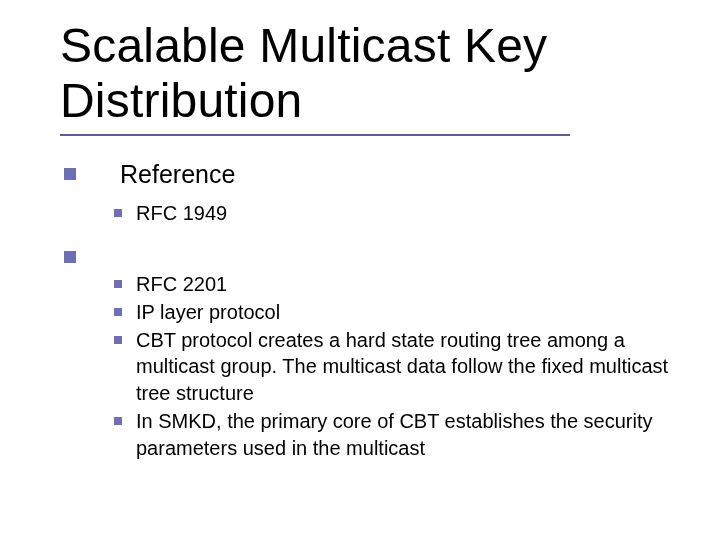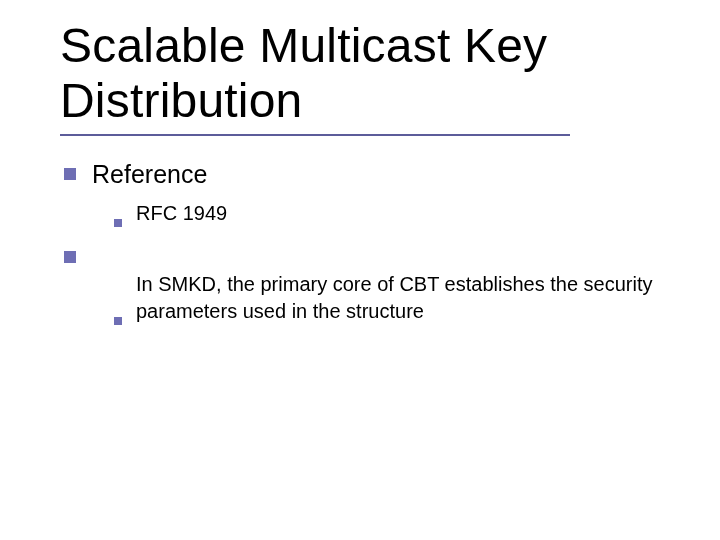--- a/index.html
+++ b/index.html
@@ -30,6 +30,7 @@
       display: flex;
       align-items: flex-start;
       margin-bottom: 8px;
+      gap: 28px;
     }
     .item-l1 .bullet {
       flex: 0 0 auto;

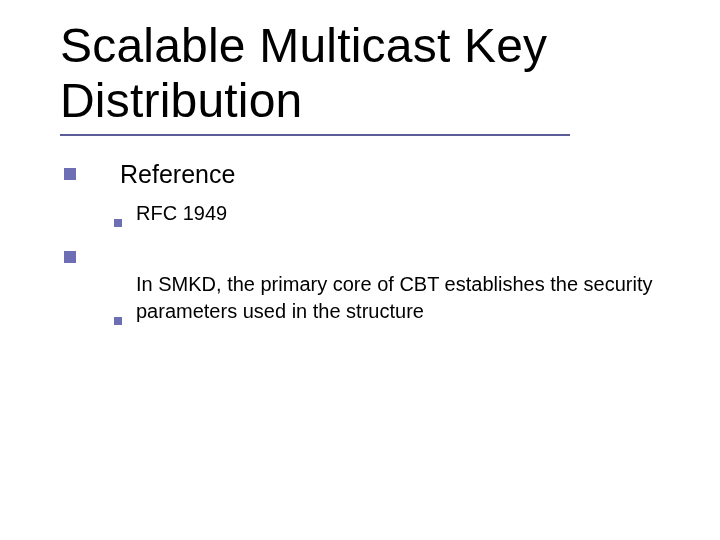--- a/index.html
+++ b/index.html
@@ -51,7 +51,7 @@
     }
     .item-l2 {
       display: flex;
-      align-items: flex-end;
+      align-items: flex-start;
       margin-bottom: 2px;
     }
     .item-l2 .bullet {

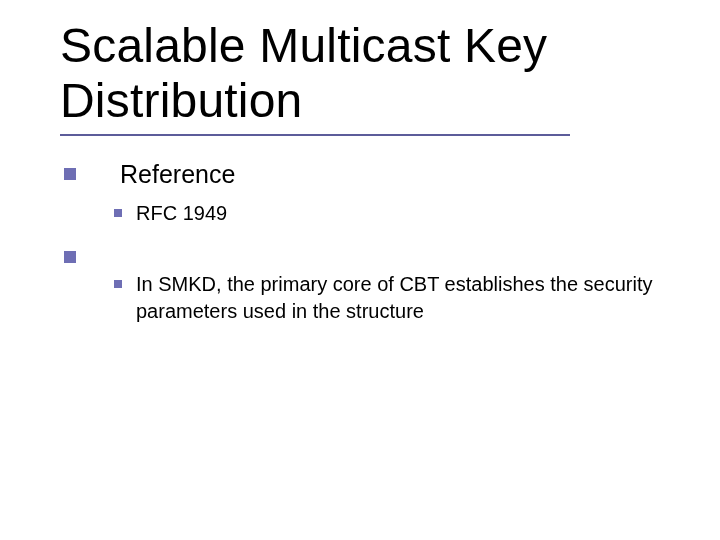--- a/index.html
+++ b/index.html
@@ -100,6 +100,10 @@
   <div class="sublist tight">
     <div class="item-l2">
       <span class="bullet"></span>
+      <span class="text">RFC 2201</span>
+    </div>
+    <div class="item-l2">
+      <span class="bullet"></span>
       <span class="text">In SMKD, the primary core of CBT establishes the security parameters used in the structure</span>
     </div>
   </div>

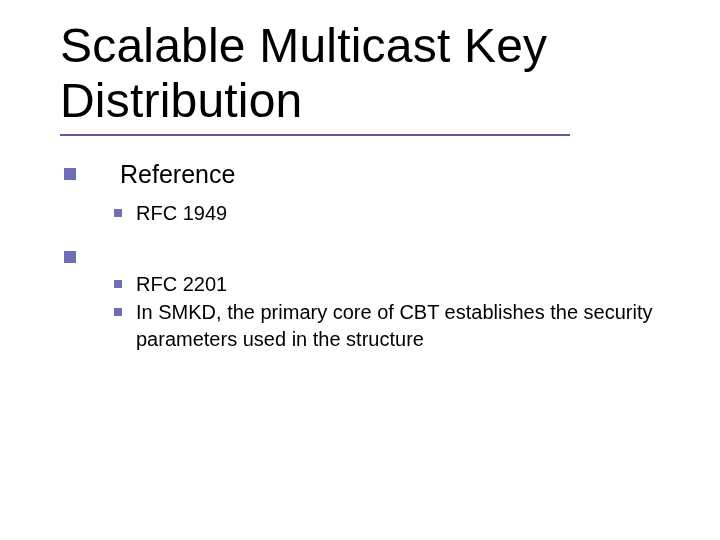--- a/index.html
+++ b/index.html
@@ -104,6 +104,10 @@
     </div>
     <div class="item-l2">
       <span class="bullet"></span>
+      <span class="text">IP layer protocol</span>
+    </div>
+    <div class="item-l2">
+      <span class="bullet"></span>
       <span class="text">In SMKD, the primary core of CBT establishes the security parameters used in the structure</span>
     </div>
   </div>

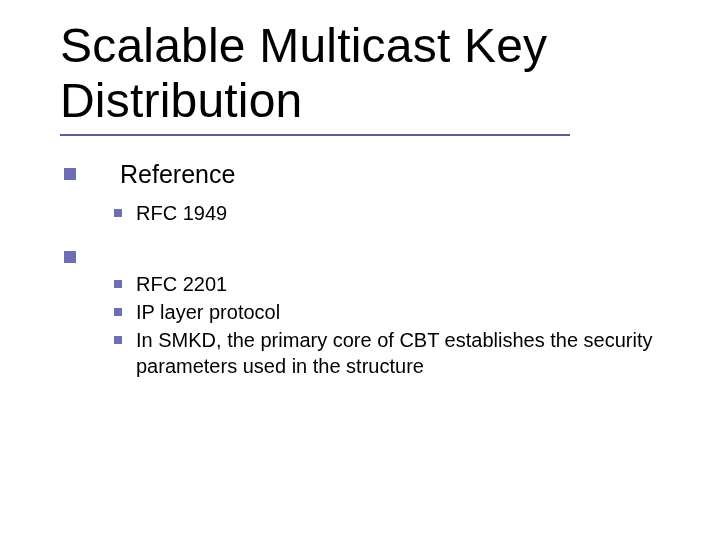--- a/index.html
+++ b/index.html
@@ -108,6 +108,10 @@
     </div>
     <div class="item-l2">
       <span class="bullet"></span>
+      <span class="text">CBT protocol creates a hard state routing tree among a multicast group. The multicast data follow the fixed multicast tree structure</span>
+    </div>
+    <div class="item-l2">
+      <span class="bullet"></span>
       <span class="text">In SMKD, the primary core of CBT establishes the security parameters used in the structure</span>
     </div>
   </div>

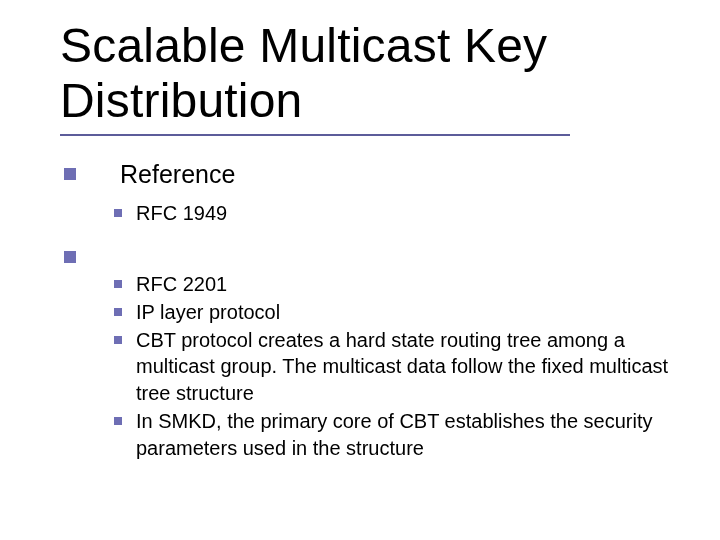--- a/index.html
+++ b/index.html
@@ -112,7 +112,7 @@
     </div>
     <div class="item-l2">
       <span class="bullet"></span>
-      <span class="text">In SMKD, the primary core of CBT establishes the security parameters used in the structure</span>
+      <span class="text">In SMKD, the primary core of CBT establishes the security parameters used in the multicast</span>
     </div>
   </div>
 

